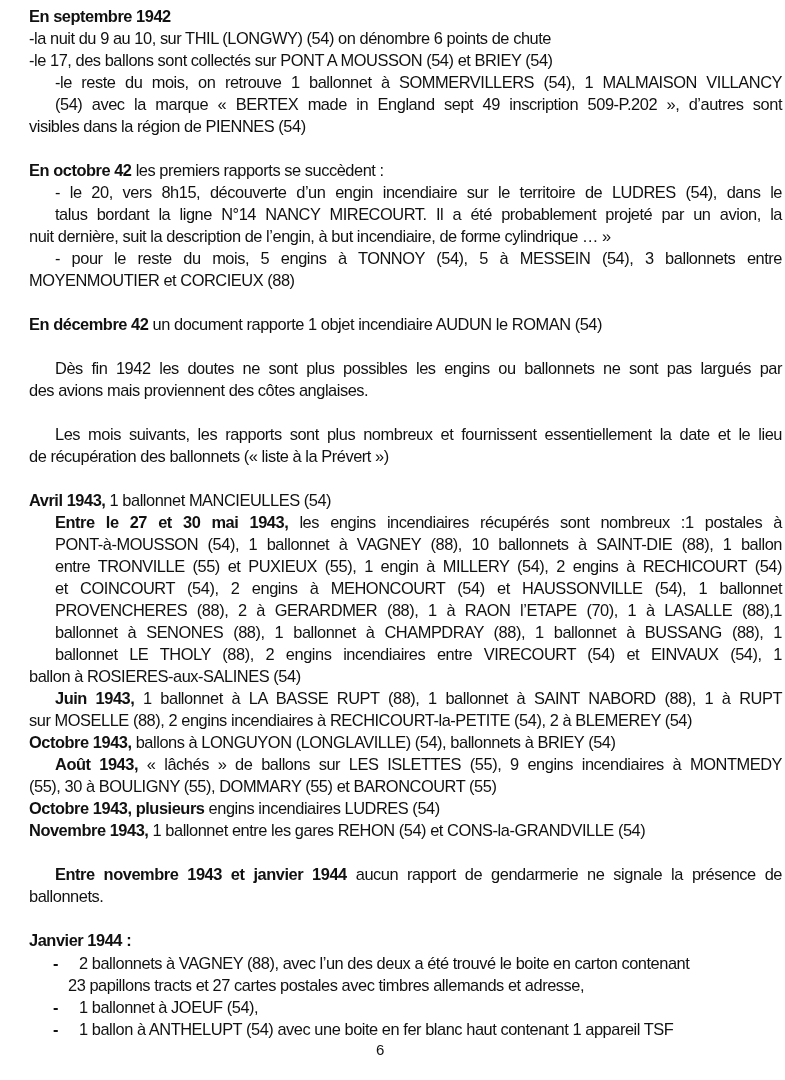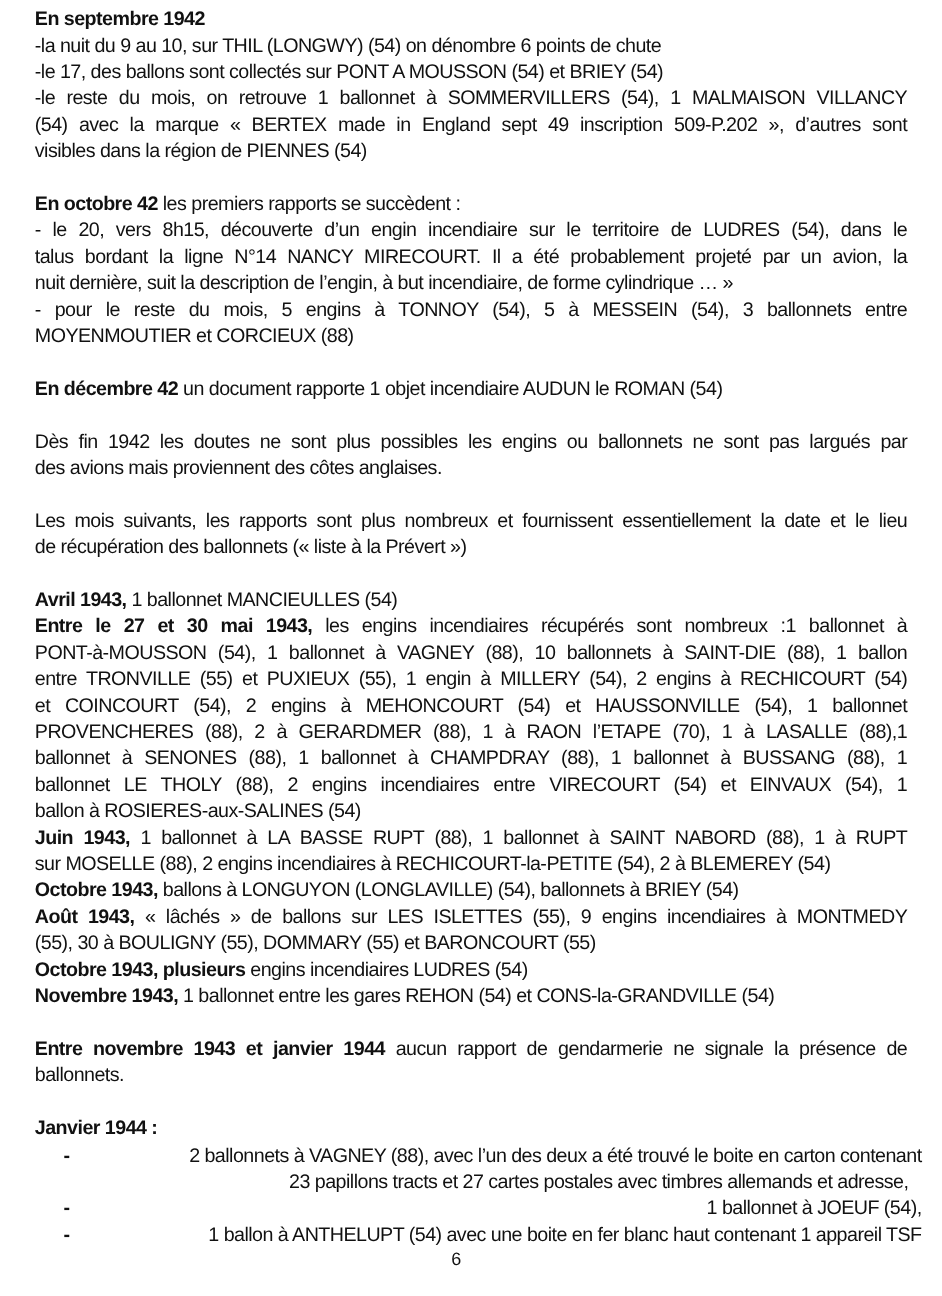--- a/index.html
+++ b/index.html
@@ -14,7 +14,7 @@
     font-size: 16.4px; line-height: 22px; white-space: nowrap;
     letter-spacing: -0.45px;
   }
-  .line.j { text-align: justify; text-align-last: justify; }
+  .line.j { text-align: justify; text-align-last: justify; margin-left: 26px; }
   b { font-weight: bold; }
   .bullet { position: absolute; left: 24px; font-weight: bold; }
   .bl { left: 62px; width: 677px; text-align: right; }

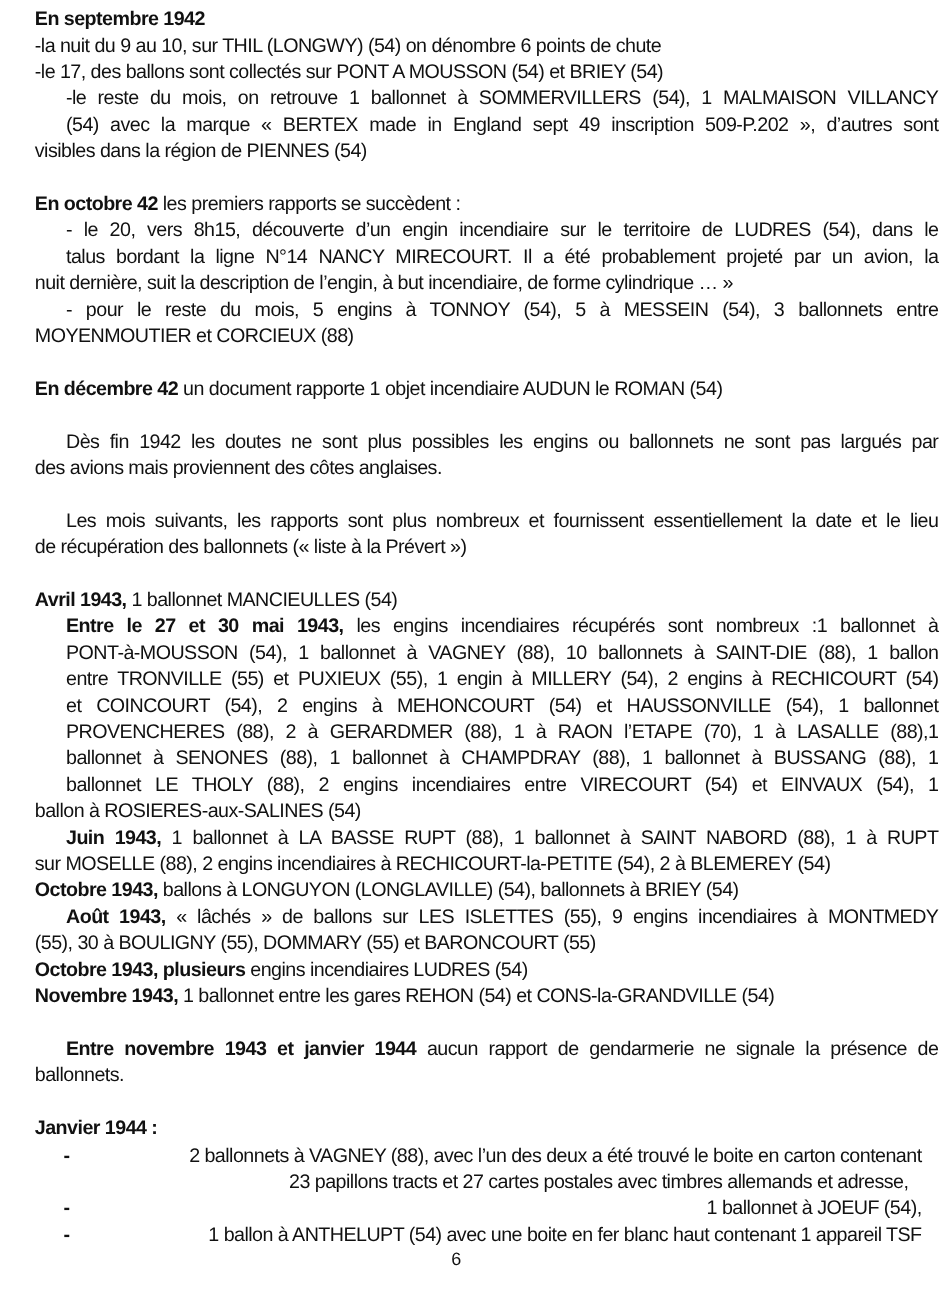--- a/index.html
+++ b/index.html
@@ -49,7 +49,7 @@
 
   <div class="line" style="top:489px"><b>Avril 1943,</b><span> 1 ballonnet MANCIEULLES (54)</span></div>
 
-  <div class="line j" style="top:511px"><b>Entre le 27 et 30 mai 1943,</b><span> les engins incendiaires récupérés sont nombreux :1 ballonnet à</span></div>
+  <div class="line j" style="top:511px"><b>Entre le 27 et 30 mai 1943,</b><span> les engins incendiaires récupérés sont nombreux :1 postales à</span></div>
   <div class="line j" style="top:533px">PONT-à-MOUSSON (54), 1 ballonnet à VAGNEY (88), 10 ballonnets à SAINT-DIE (88), 1 ballon</div>
   <div class="line j" style="top:555px">entre TRONVILLE (55) et PUXIEUX (55), 1 engin à MILLERY (54), 2 engins à RECHICOURT (54)</div>
   <div class="line j" style="top:577px">et COINCOURT (54), 2 engins à MEHONCOURT (54) et HAUSSONVILLE (54), 1 ballonnet</div>

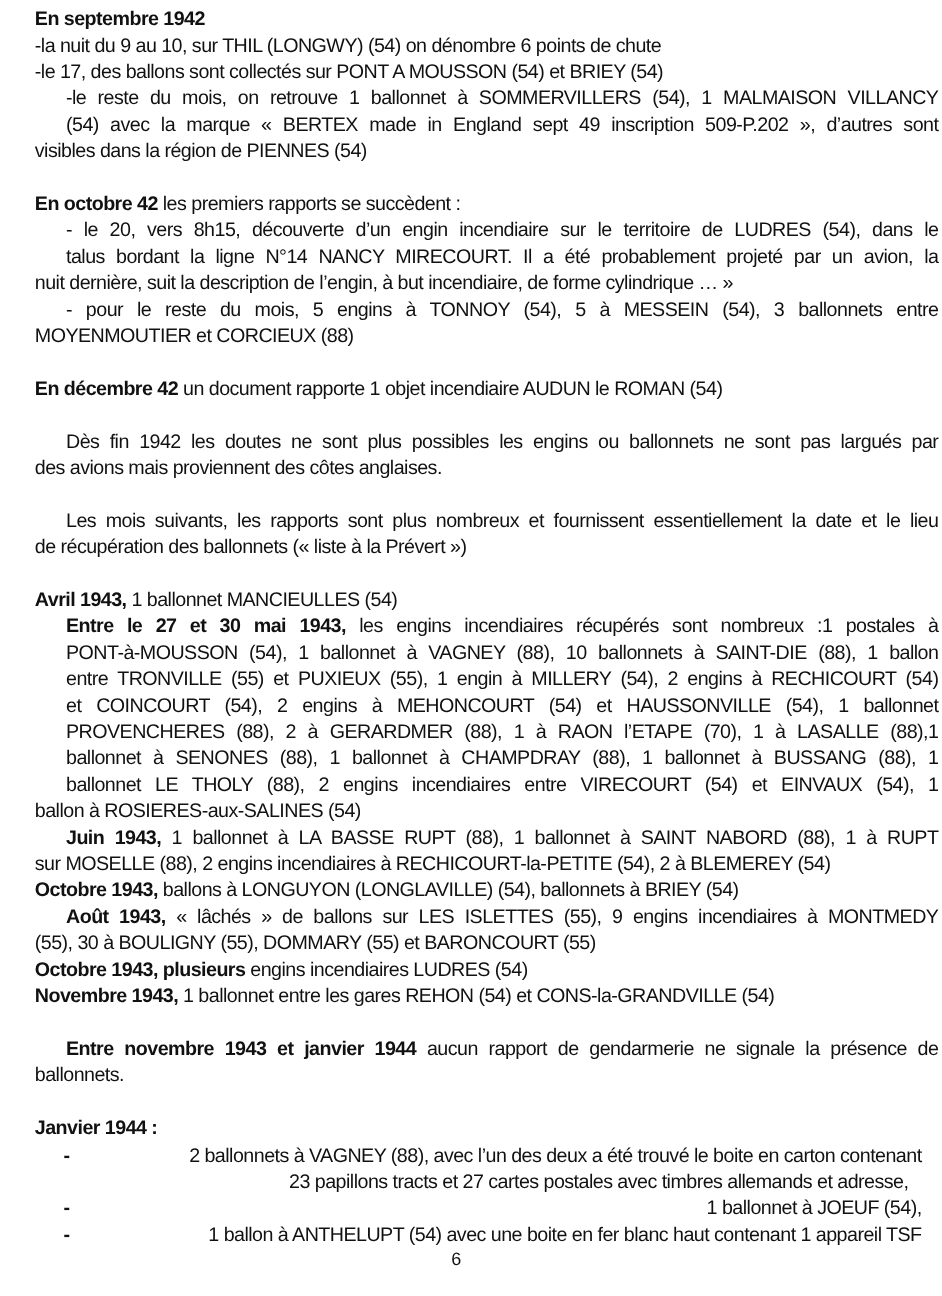--- a/index.html
+++ b/index.html
@@ -17,7 +17,7 @@
   .line.j { text-align: justify; text-align-last: justify; margin-left: 26px; }
   b { font-weight: bold; }
   .bullet { position: absolute; left: 24px; font-weight: bold; }
-  .bl { left: 62px; width: 677px; text-align: right; }
+  .bl { left: 50px; width: 677px; }
   .pagenum { position: absolute; left: 376px; top: 1040px; font-size: 15px; line-height: 20px; }
 </style>
 </head>

